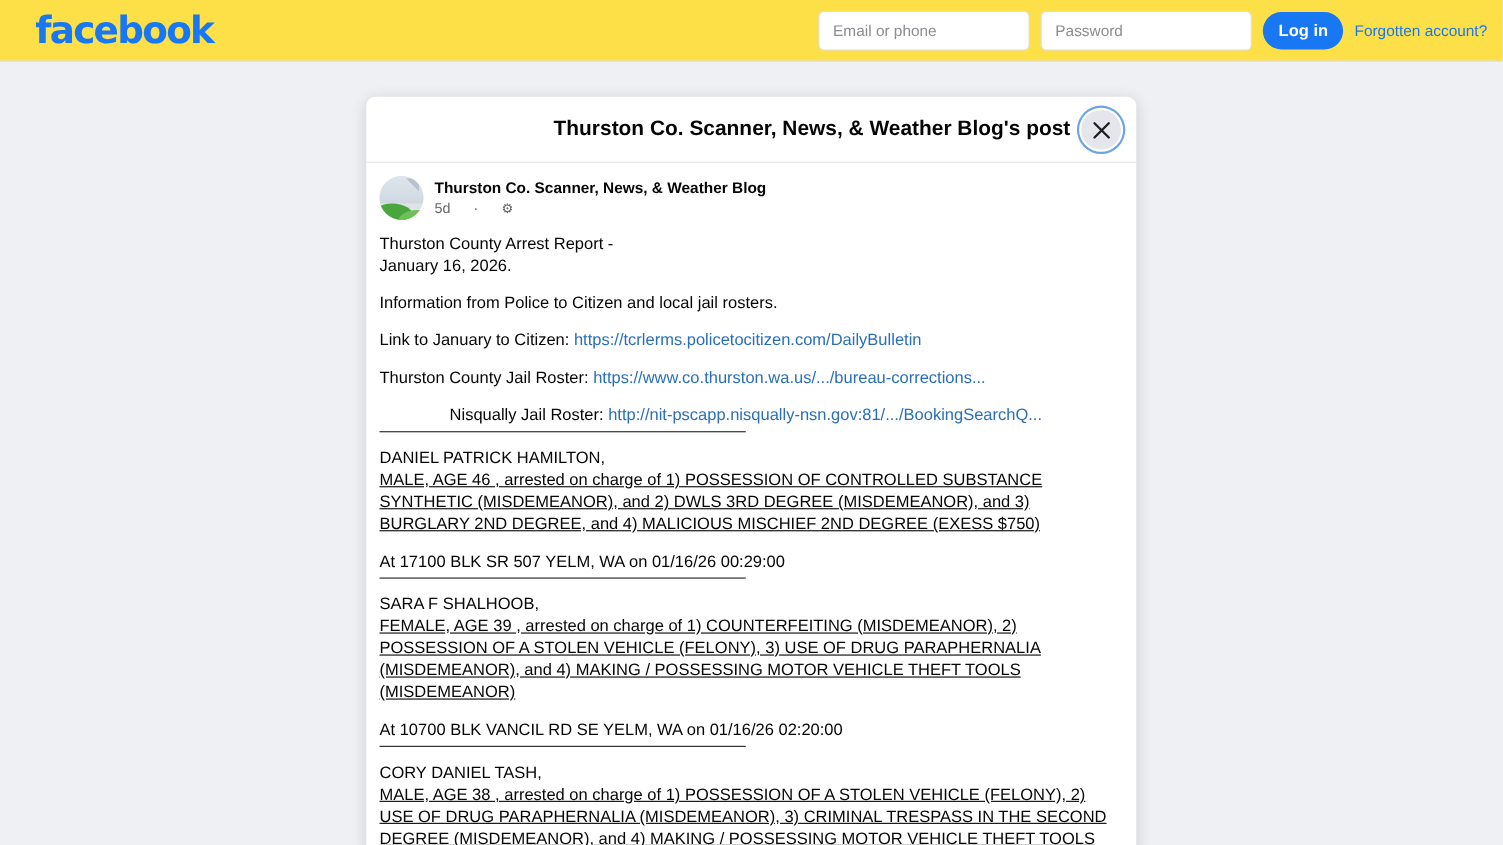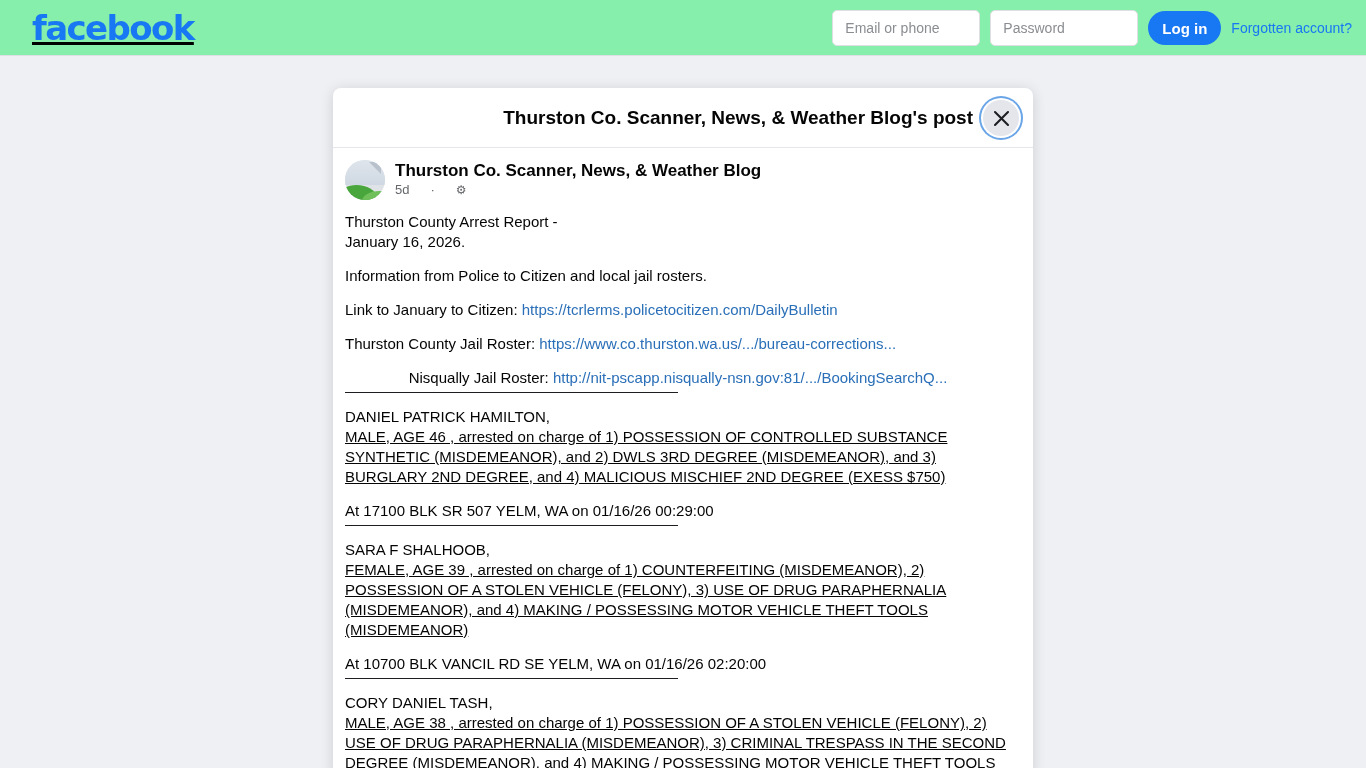--- a/index.html
+++ b/index.html
@@ -16,12 +16,11 @@
     position: absolute;
     top: 0; left: 0;
     width: 1366px; height: 56px;
-    background: #86efac;
+    background: #fde047;
     border-bottom: 1px solid #dddfe2;
     display: flex;
     align-items: center;
     z-index: 5;
-    text-decoration: underline;
   }
   .fb-logo {
     margin-left: 32px;

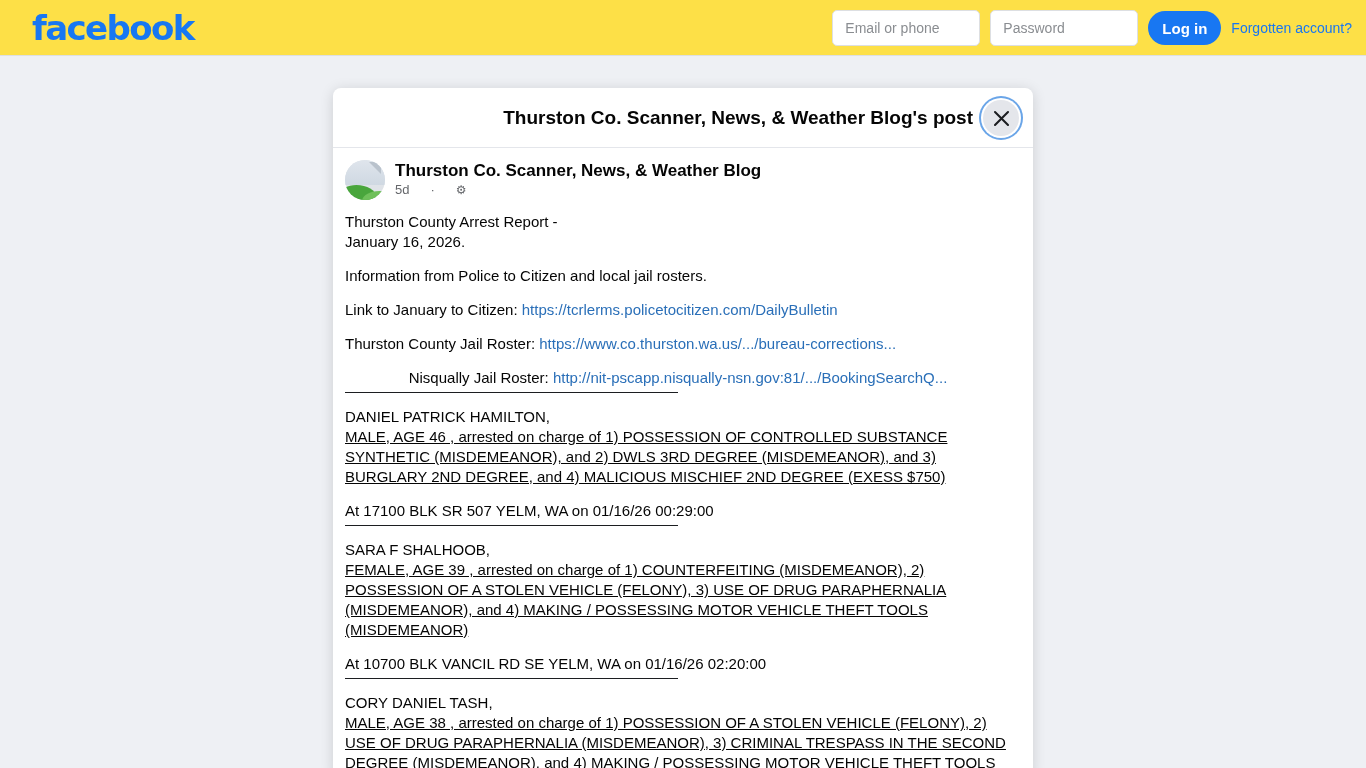--- a/index.html
+++ b/index.html
@@ -42,7 +42,7 @@
     gap: 10px;
   }
   .login-input {
-    width: 148px;
+    width: 192px;
     height: 36px;
     border: 1px solid #dddfe2;
     border-radius: 5px;

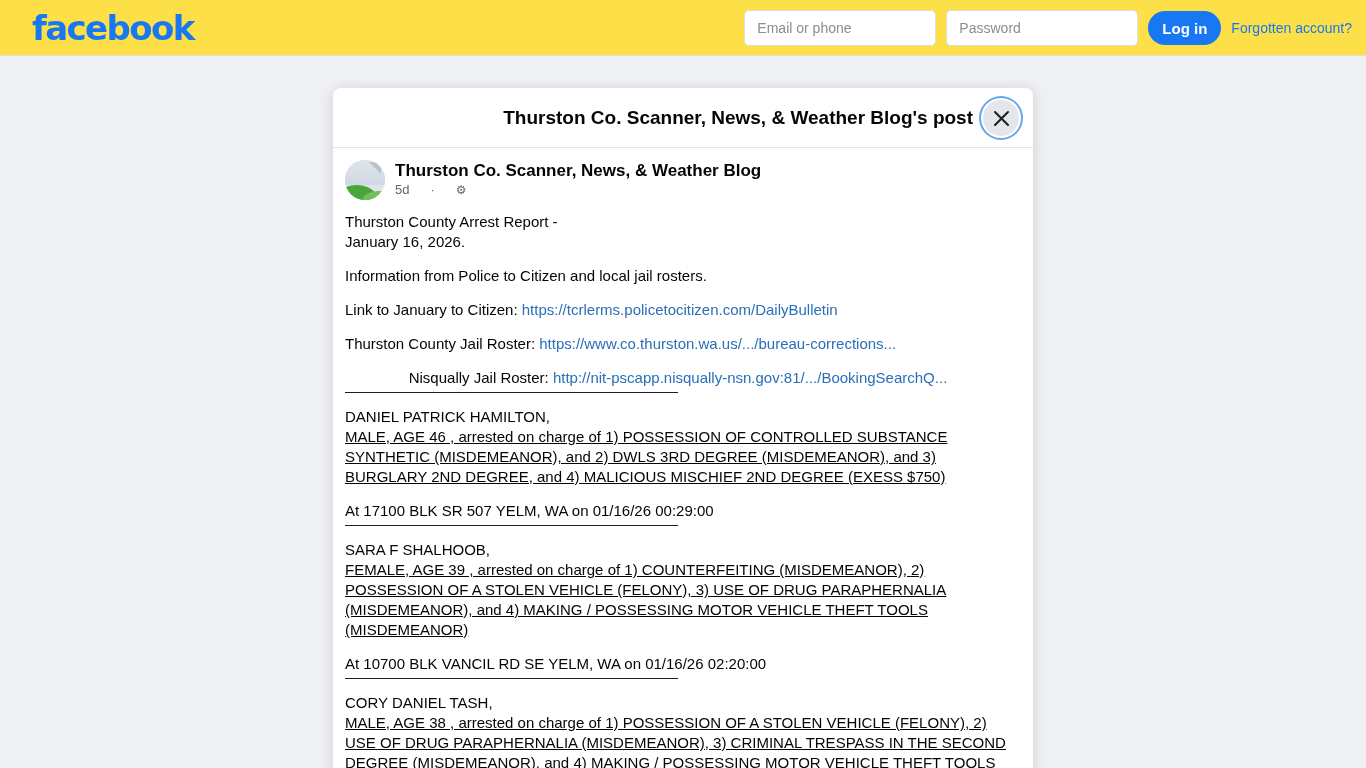--- a/index.html
+++ b/index.html
@@ -166,7 +166,7 @@
     padding-top: 1px;
   }
   .post-author {
-    font-size: 17px;
+    font-size: 14px;
     font-weight: bold;
     color: #050505;
     line-height: 19px;

